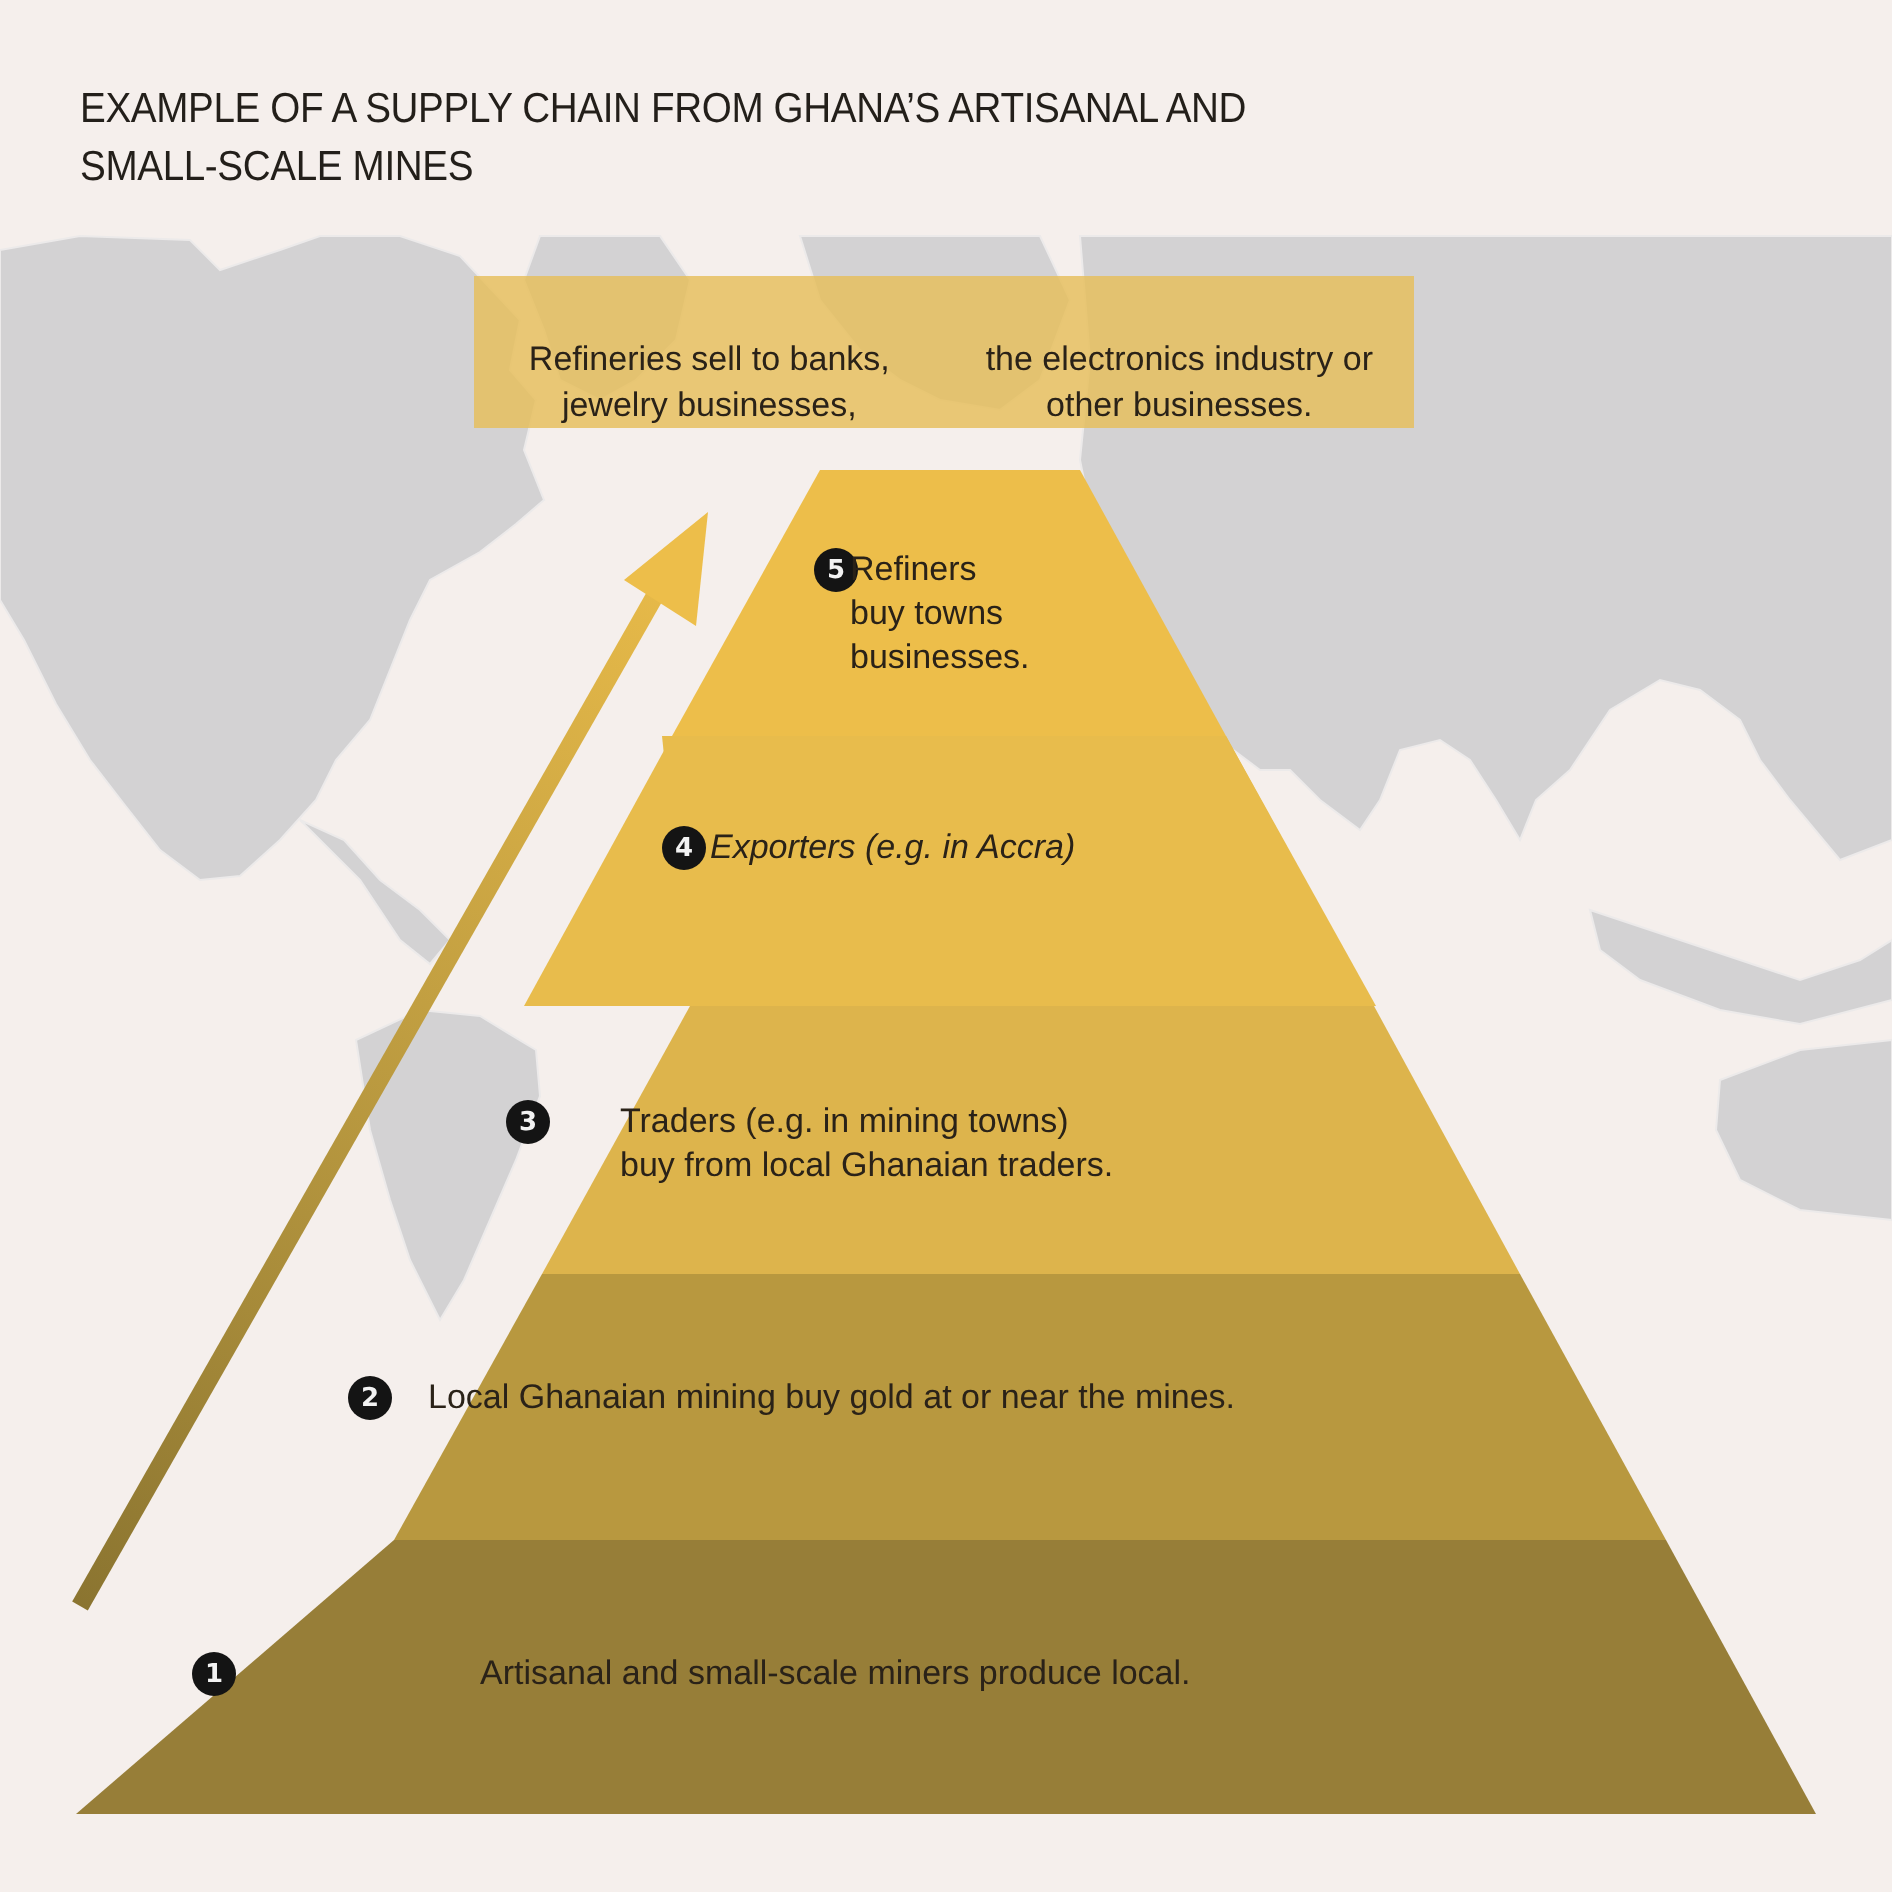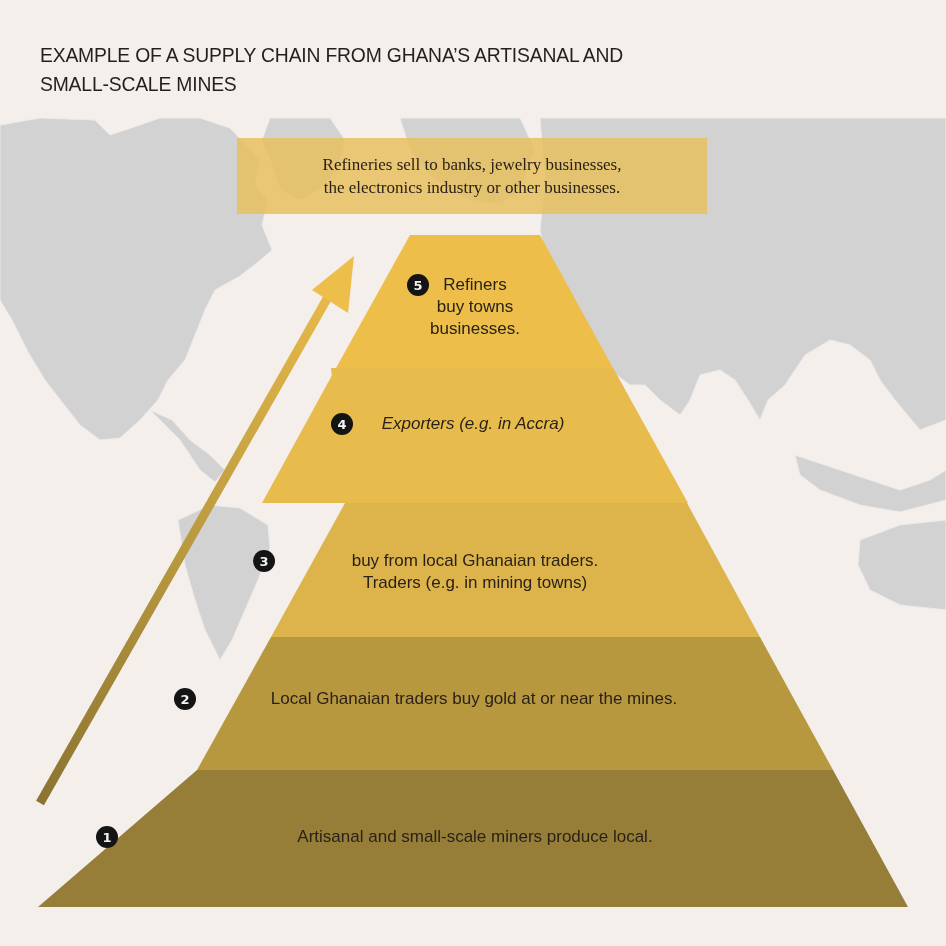--- a/index.html
+++ b/index.html
@@ -23,8 +23,8 @@
     .top-box {
       position: absolute; left: 237px; top: 138px; width: 470px; height: 76px;
       background: rgba(230, 190, 90, 0.82);
-      display: flex; flex-direction: column; align-items: center; justify-content: center;
-      font-size: 17px; line-height: 23px; color: #2A2218; text-align: center; font-family: Liberation Serif, serif;
+      display: flex; align-items: flex-end; justify-content: center;
+      font-size: 17px; line-height: 23px; color: #2A2218; text-align: center;
     }
     .label {
       position: absolute; font-size: 17px; line-height: 22px; color: #2A2218;

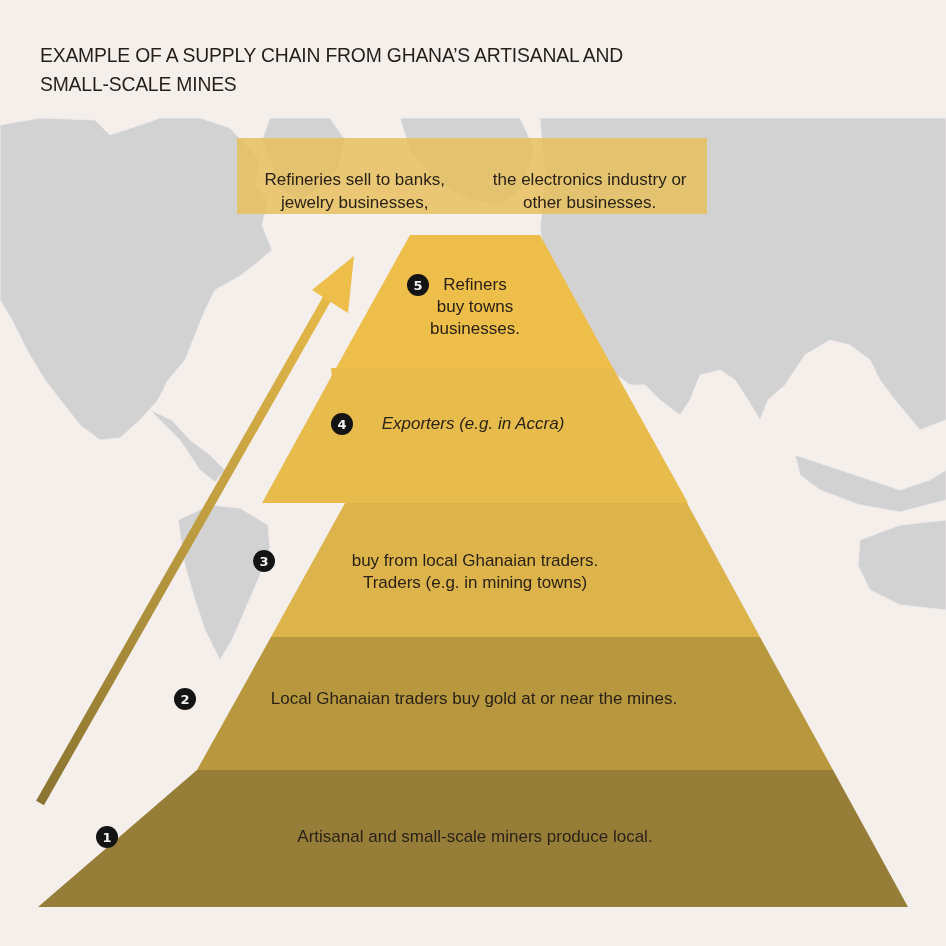--- a/index.html
+++ b/index.html
@@ -28,7 +28,7 @@
     }
     .label {
       position: absolute; font-size: 17px; line-height: 22px; color: #2A2218;
-      text-align: center; white-space: nowrap;
+      white-space: nowrap;
     }
     .label span { display: block; }
     .badge {

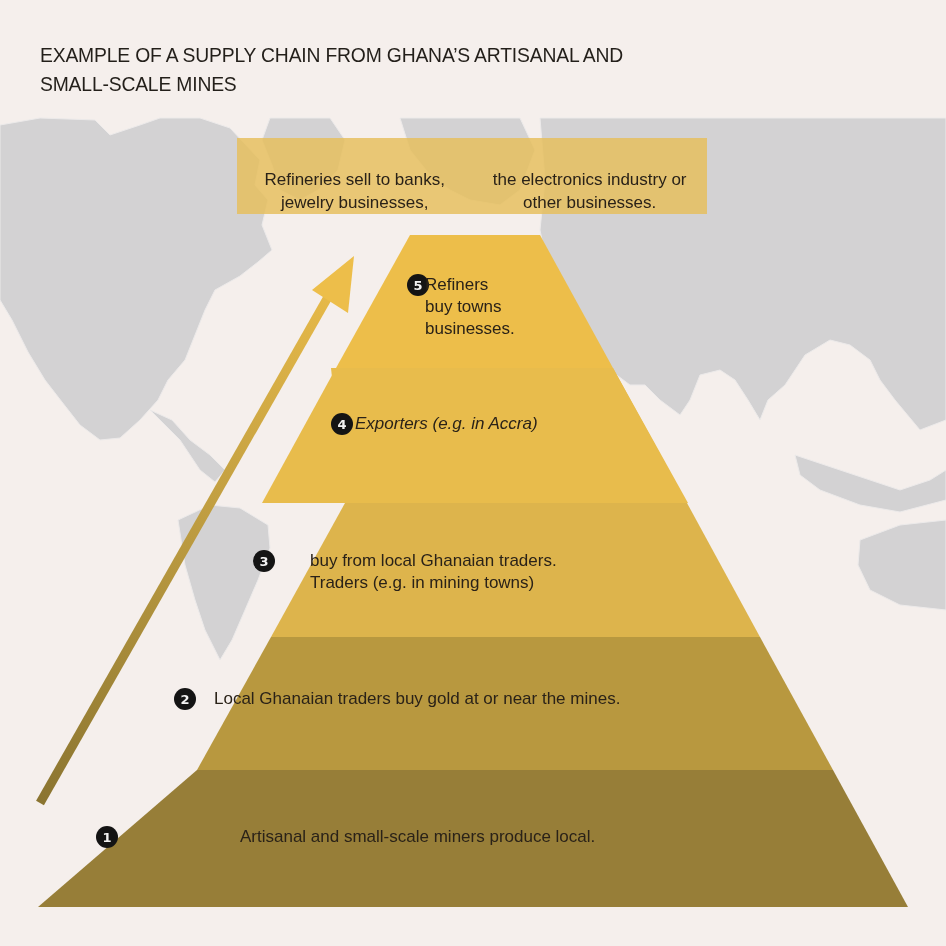--- a/index.html
+++ b/index.html
@@ -107,8 +107,8 @@
 
 <div class="badge" style="left:253px; top:550px;">3</div>
 <div class="label" style="left:310px; top:550px; width:330px;">
+  <span>Traders (e.g. in mining towns)</span>
   <span>buy from local Ghanaian traders.</span>
-  <span>Traders (e.g. in mining towns)</span>
 </div>
 
 <div class="badge" style="left:174px; top:688px;">2</div>

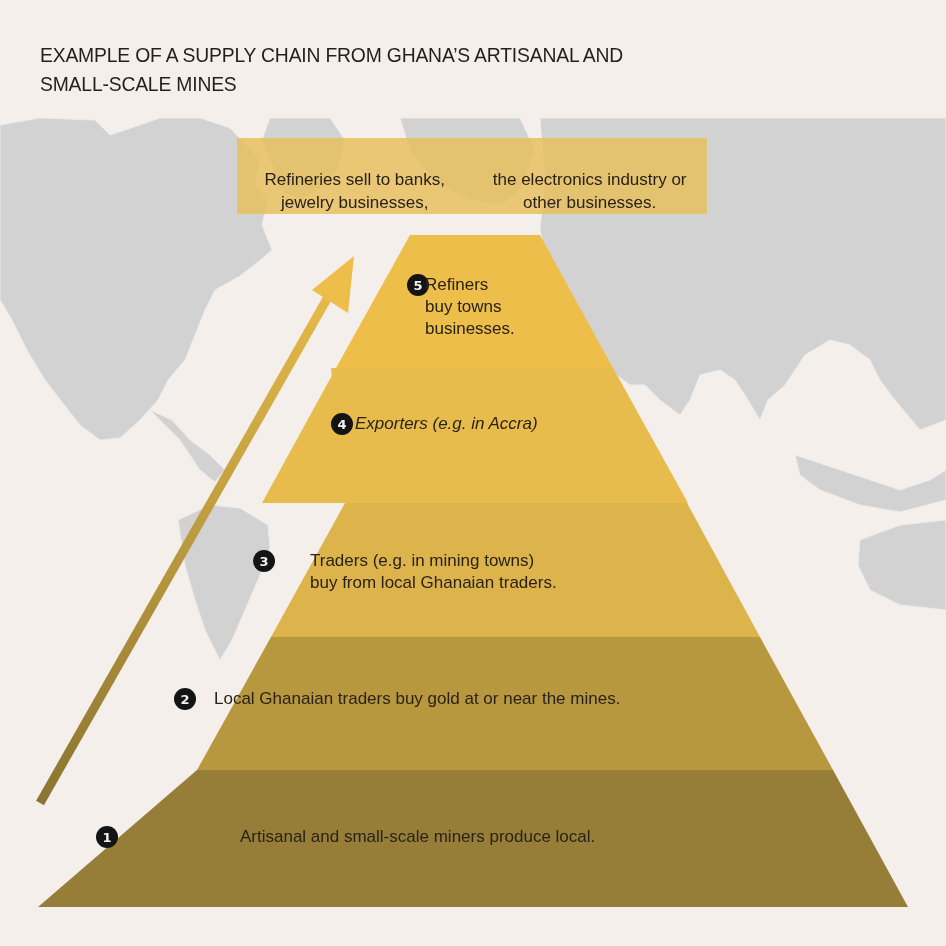--- a/index.html
+++ b/index.html
@@ -113,7 +113,7 @@
 
 <div class="badge" style="left:174px; top:688px;">2</div>
 <div class="label" style="left:214px; top:688px; width:520px;">
-  <span>Local Ghanaian traders buy gold at or near the mines.</span>
+  <span>Local Ghanaian mining buy gold at or near the mines.</span>
 </div>
 
 <div class="badge" style="left:96px; top:826px;">1</div>

